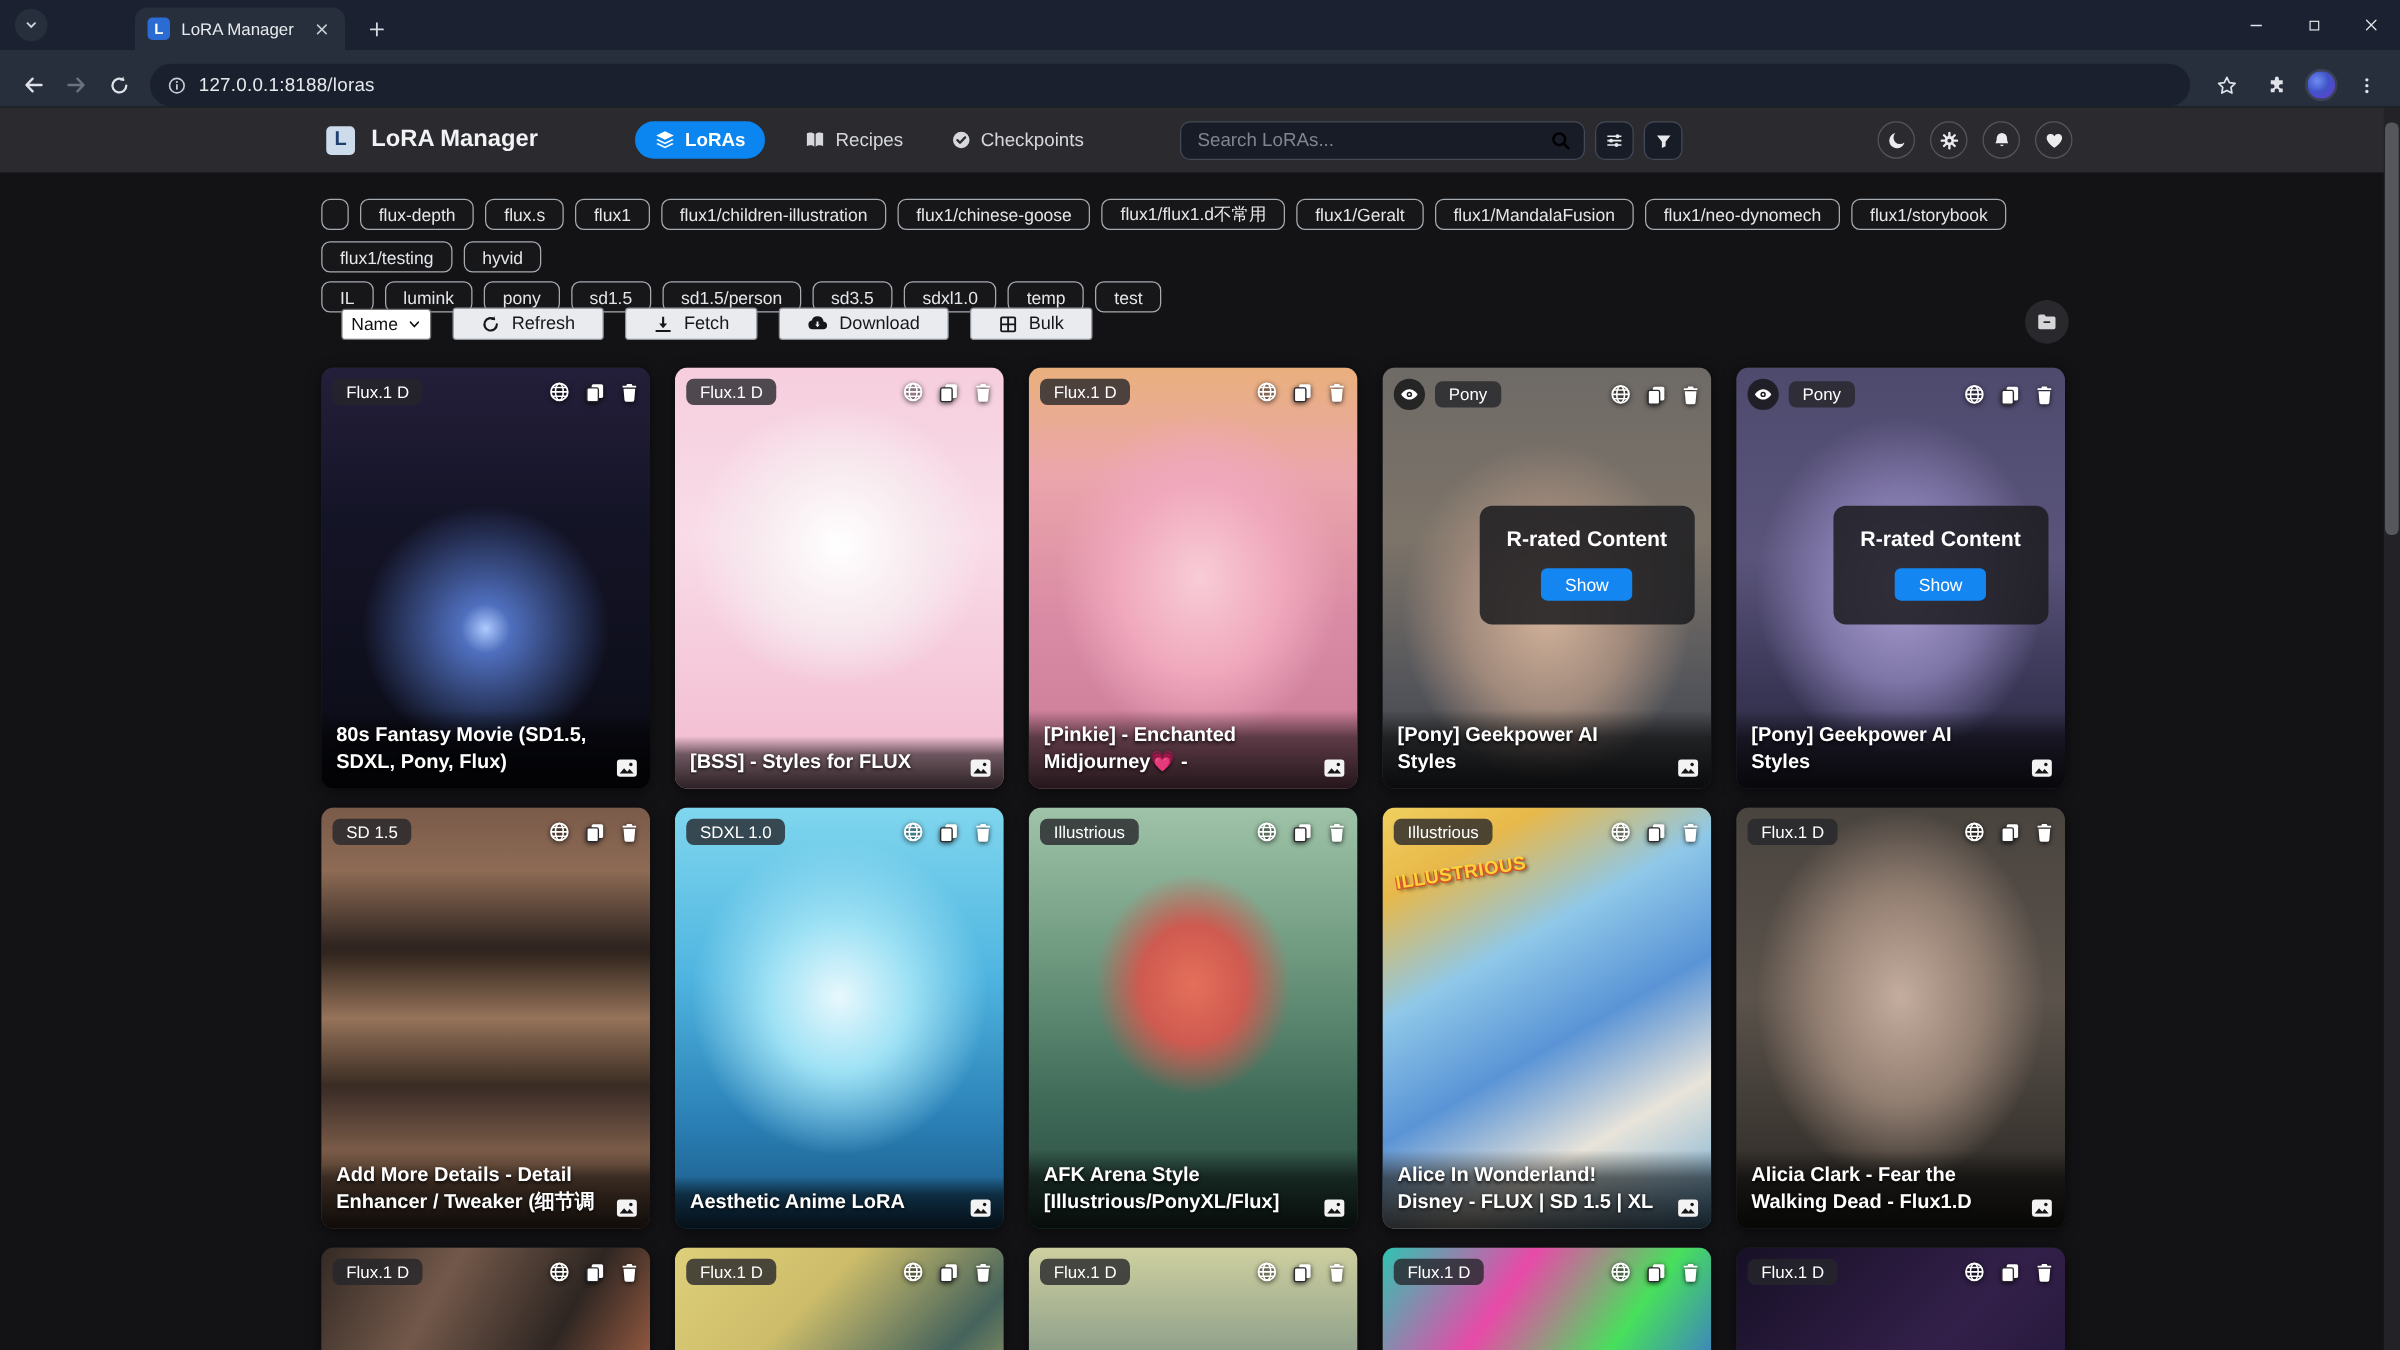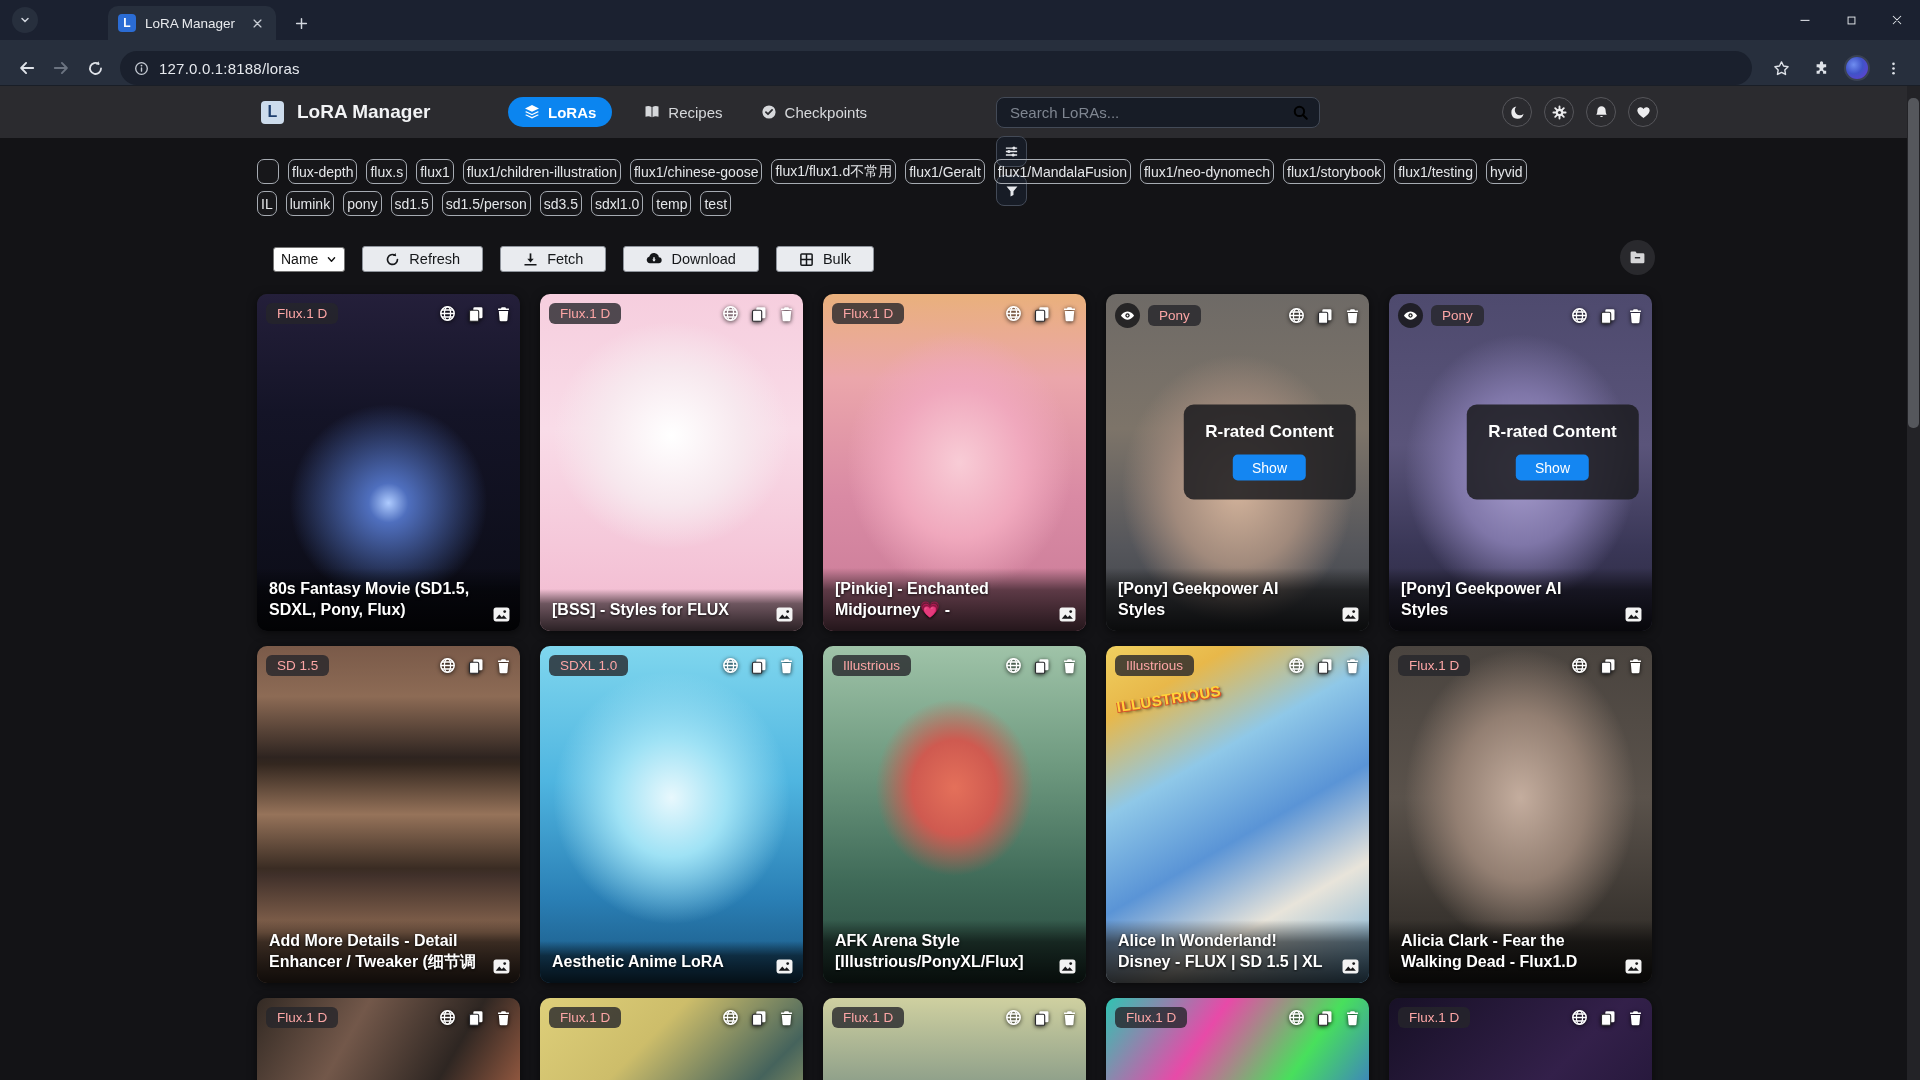--- a/index.html
+++ b/index.html
@@ -44,7 +44,7 @@
   .main-nav { position:absolute; left:508px; top:0; height:52px; display:flex; align-items:center; gap:26px; }
   .nav-item { display:flex; align-items:center; gap:8px; color:#d6d8db; font-size:15px; height:30px; padding:0 6px; }
   .nav-item.active { background:#0b85f0; color:#fff; border-radius:15px; padding:0 16px; font-weight:bold;justify-content:space-between; }
-  .search-wrap { position:absolute; left:996px; top:11px; display:flex; gap:8px;flex-direction:column; }
+  .search-wrap { position:absolute; left:944px; top:11px; display:flex; gap:8px; }
   .search-box { width:324px; height:31px; background:#171c26; border:1px solid #434a57; border-radius:8px;
     display:flex; align-items:center; padding:0 10px 0 13px; }
   .search-box input { flex:1; background:transparent; border:none; outline:none; color:#dfe2e7; font-size:15px;

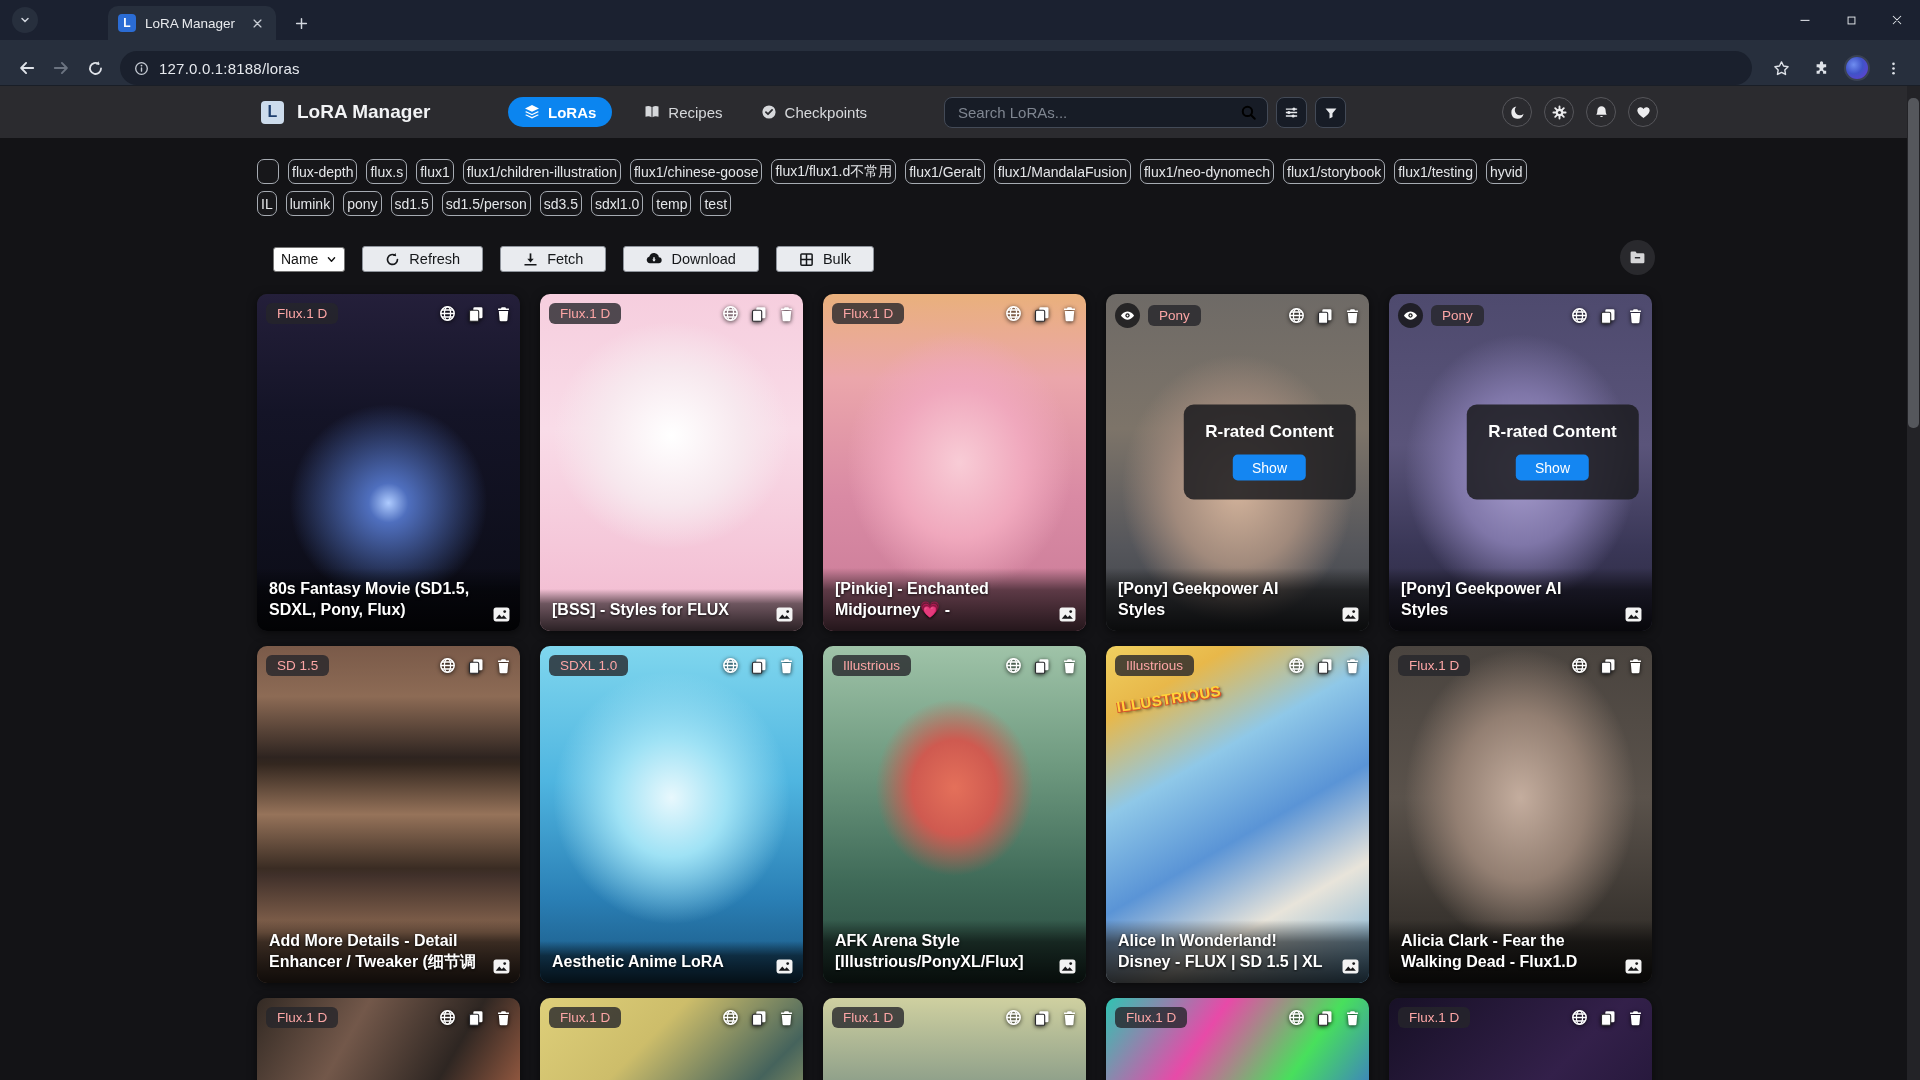--- a/index.html
+++ b/index.html
@@ -59,7 +59,7 @@
   
   .tag-rows { position:absolute; left:257px; top:159px; width:1400px; display:flex; flex-direction:column; gap:7px; }
   .tag-row { display:flex; flex-wrap:wrap; gap:9px; }
-  .tag { height:25px; display:flex; align-items:center; padding:0 3px; border:1.5px solid #a6abb2;
+  .tag { height:25px; display:flex; align-items:center; padding:0 14px; border:1.5px solid #a6abb2;
     border-radius:7px; color:#e4e6e9; font-size:14px; background:rgba(255,255,255,.02); white-space:nowrap; }
   .tag-empty { width:22px; padding:0; }
 

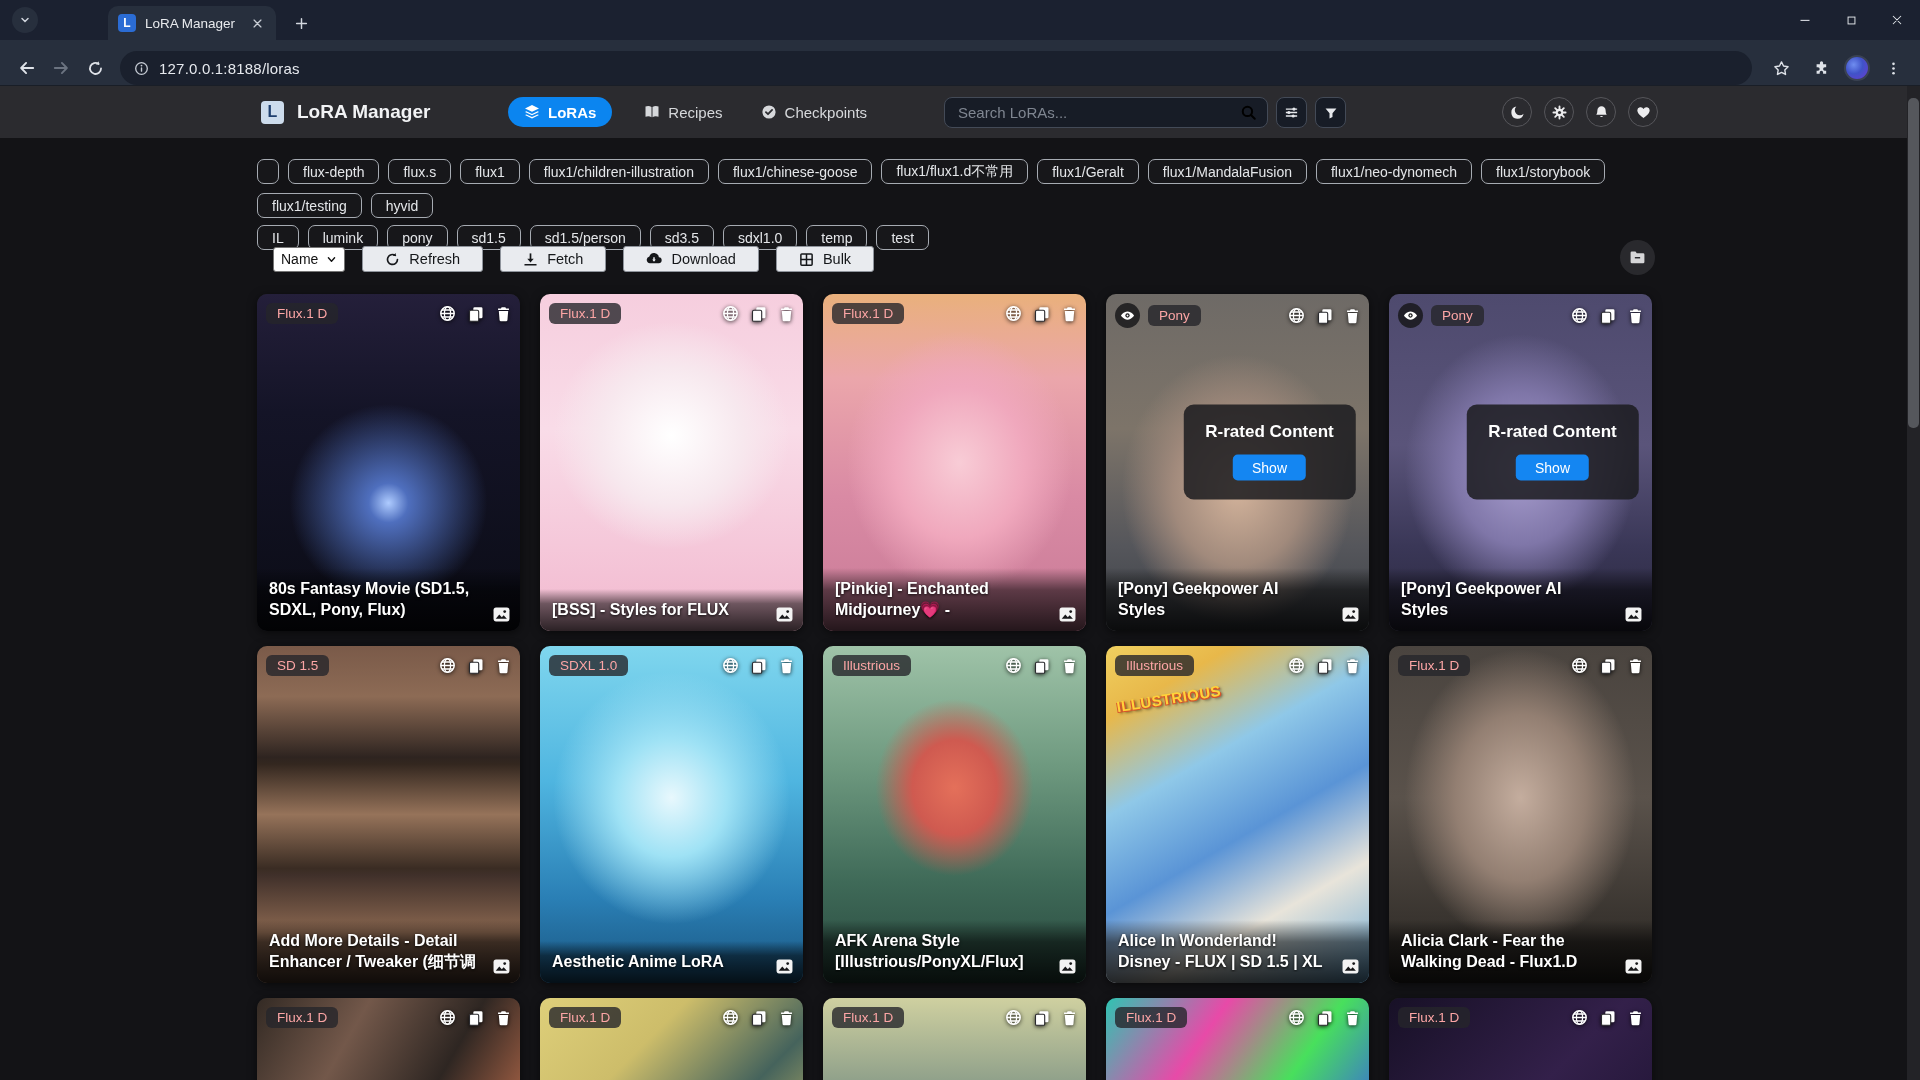--- a/index.html
+++ b/index.html
@@ -81,7 +81,7 @@
   .card-top { position:absolute; left:9px; right:9px; top:9px; display:flex; align-items:center; z-index:3; }
   .eye-badge { width:25px; height:25px; border-radius:50%; background:rgba(22,22,25,.82); color:#fff;
     display:flex; align-items:center; justify-content:center; margin-right:8px; flex:none; }
-  .model-badge { background:rgba(38,38,42,.8); color:#fca5a5; font-size:13.5px; padding:3px 11px;
+  .model-badge { background:rgba(38,38,42,.8); color:#ffffff; font-size:13.5px; padding:3px 11px;
     border-radius:6px; white-space:nowrap; }
   .card-actions { margin-left:auto; display:flex; gap:12px; color:#fff; align-items:center;
     filter:drop-shadow(0 1px 2px rgba(0,0,0,.8)); }

